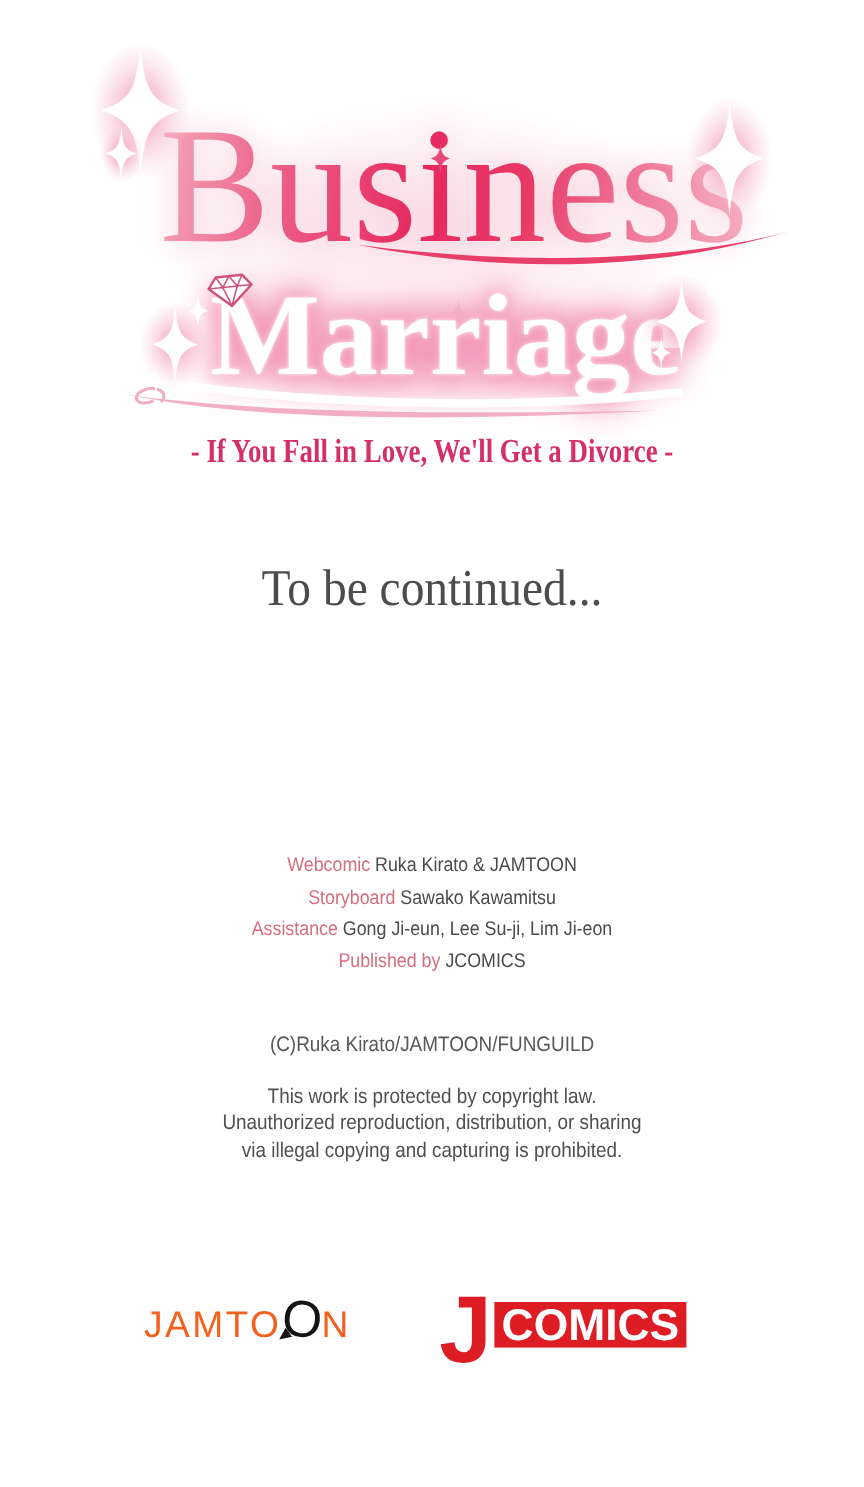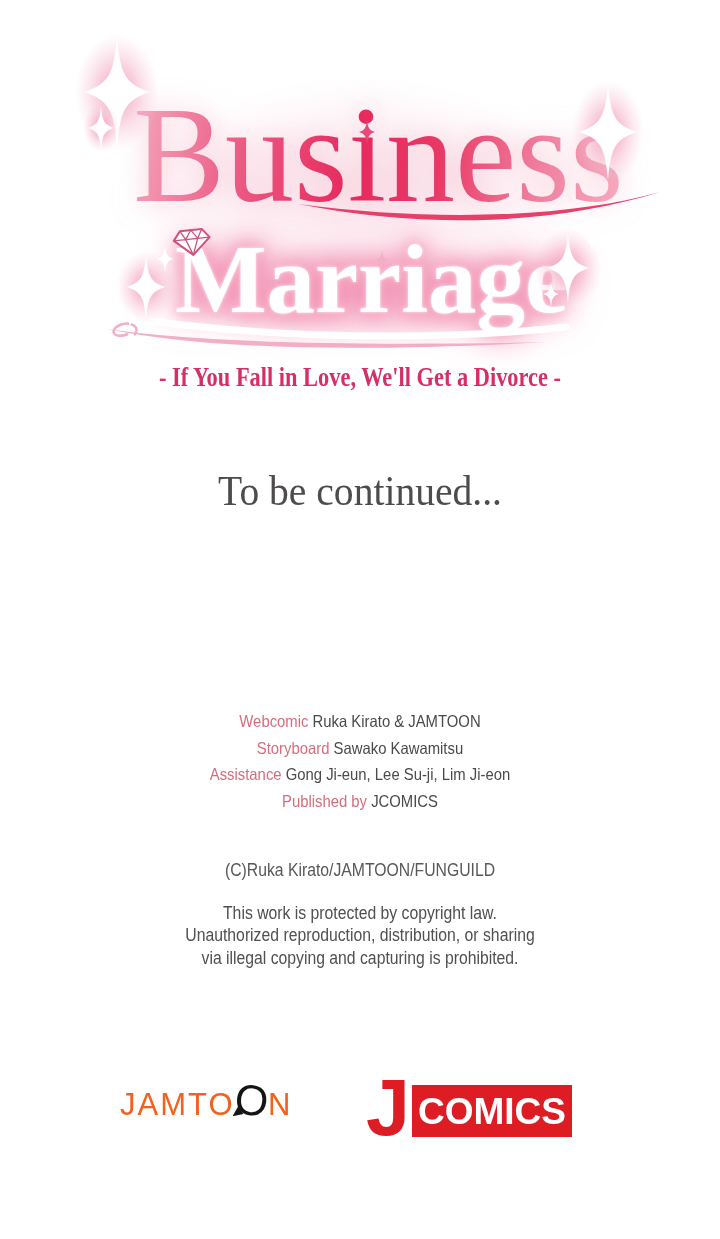--- a/index.html
+++ b/index.html
@@ -94,8 +94,8 @@
     font-size:79px; line-height:1; font-weight:700; color:#de1c24;
   }
   .jc-box {
-    position:absolute; left:412px; top:1085px; height:52px;
-    background:#de1c24; display:flex; align-items:center; padding:0 6px;
+    position:absolute; left:412px; top:1085px; height:38px;
+    background:#de1c24; display:flex; align-items:flex-end; padding:0 6px;
   }
   .jc-box span {
     color:#ffffff; font-weight:700; font-size:37px; line-height:1; letter-spacing:0;

